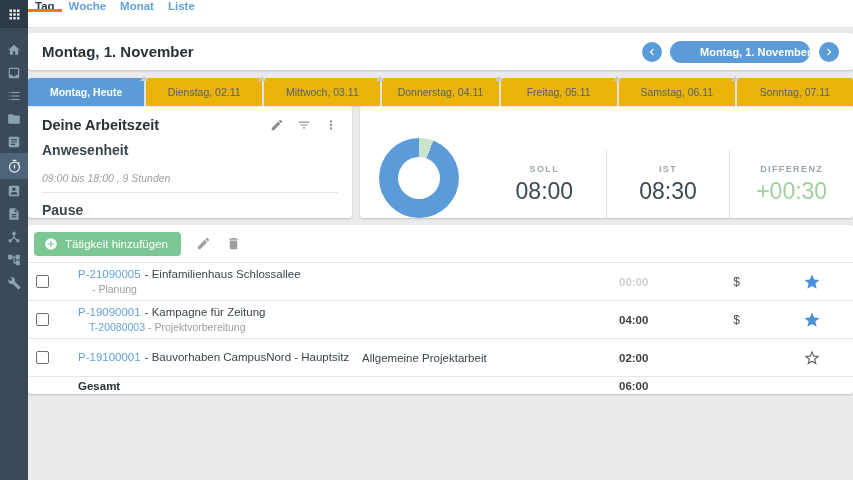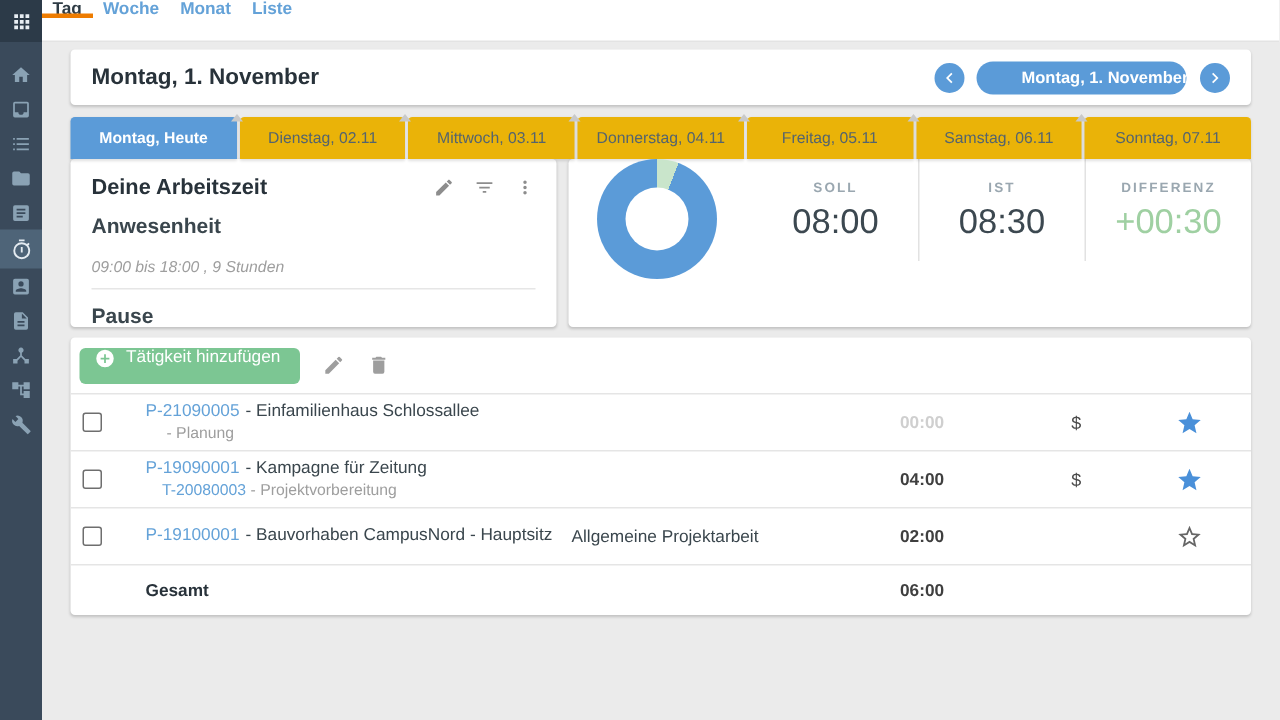--- a/index.html
+++ b/index.html
@@ -35,7 +35,7 @@
   .sb-item.active svg{fill:#e4ebf1;width:15px;height:15px}
 
   
-  .main{padding:0 19px;overflow:hidden}
+  .main{padding:0 0;overflow:hidden}
   .card{background:#fff;border-radius:3px;box-shadow:0 1px 2px rgba(0,0,0,.18)}
 
   .header-card{margin-top:5px;height:37px;display:flex;align-items:center;padding:0 14px}

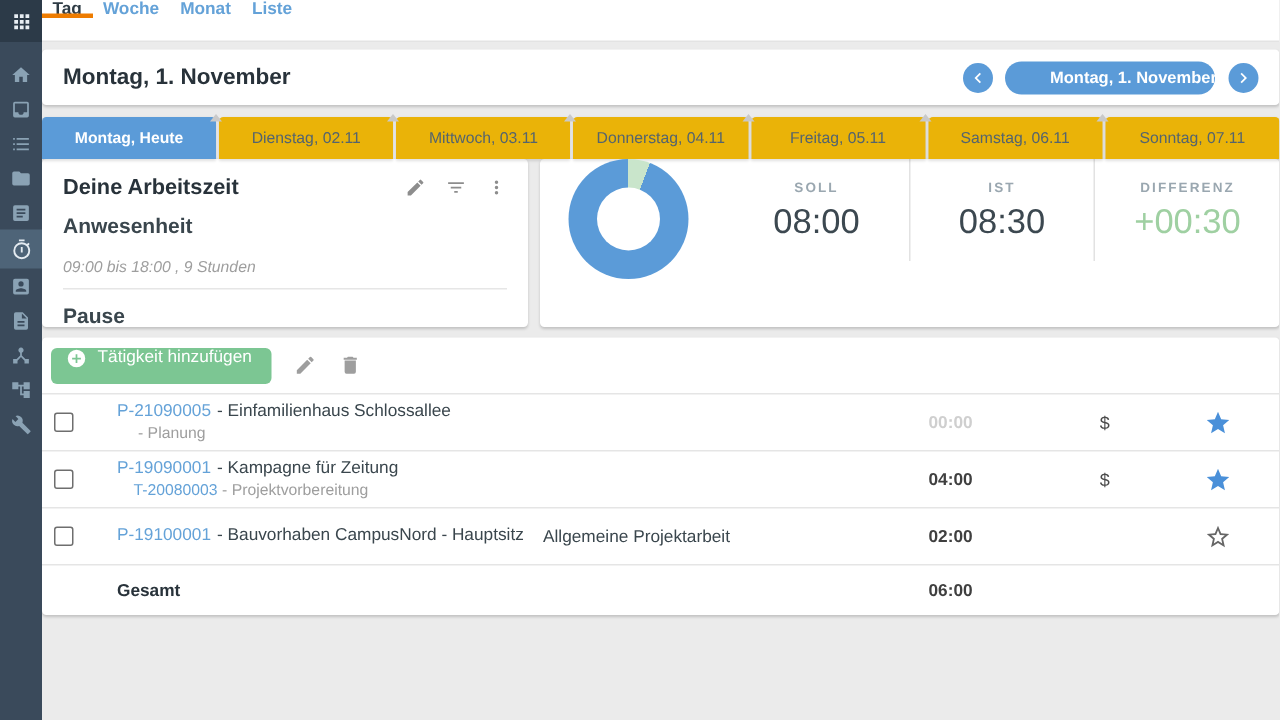--- a/index.html
+++ b/index.html
@@ -63,7 +63,7 @@
   .wt-value{font-size:10.5px;font-style:italic;color:#9e9e9e;margin-top:14px}
   .wt-divider{height:1px;background:#e6e6e6;margin:8px 0 7px 0}
 
-  .summary-card{flex:1;display:flex;align-items:flex-start;padding:0 0 0 19px}
+  .summary-card{flex:1;display:flex;align-items:flex-end;padding:0 0 0 19px}
   .donut{width:80px;height:80px;border-radius:50%;background:conic-gradient(from 0deg, var(--donut-green) 0deg 21deg, var(--accent-blue) 21deg 360deg);position:relative;flex:none}
   .donut::after{content:"";position:absolute;left:50%;top:50%;width:42px;height:42px;margin:-21px 0 0 -21px;border-radius:50%;background:#fff}
   .stats{flex:1;display:flex;align-items:center;margin-left:24px}

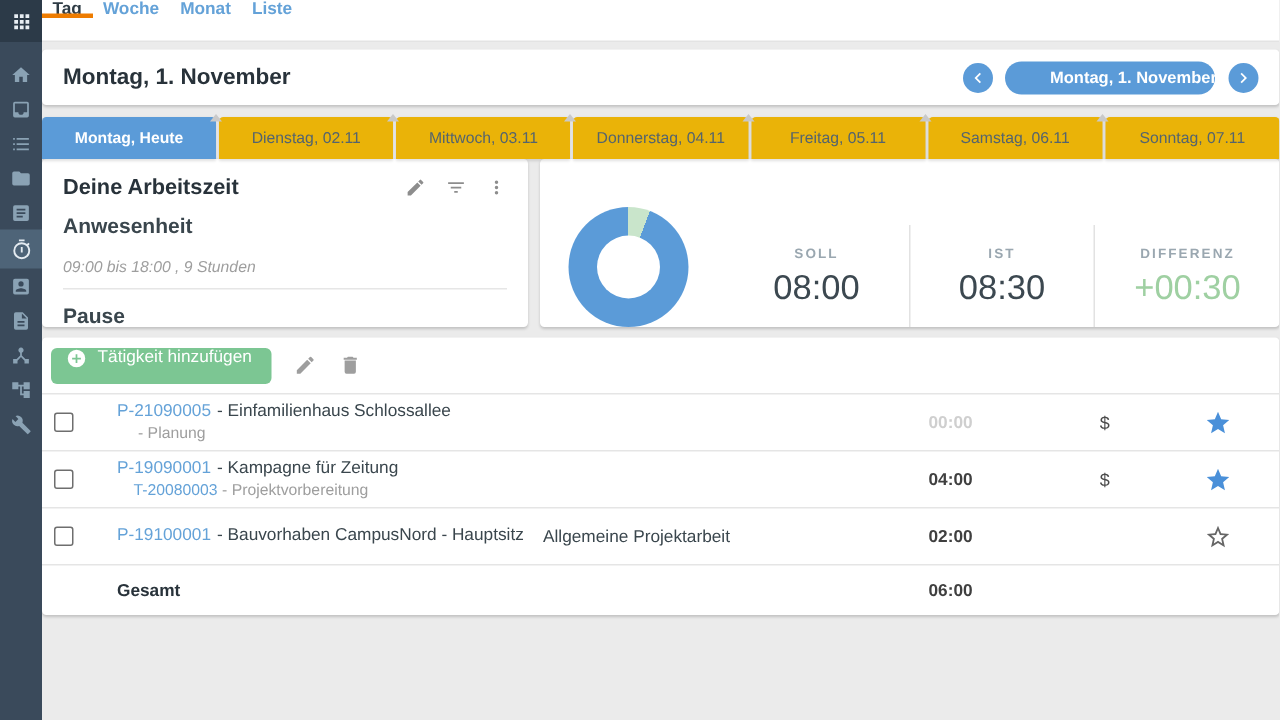--- a/index.html
+++ b/index.html
@@ -76,7 +76,7 @@
   
   .activities{margin-top:7px}
   .act-toolbar{height:37px;display:flex;align-items:center;padding:0 6px}
-  .add-btn{height:24px;background:var(--green-button);border:none;border-radius:4px;color:#fff;font-family:"Liberation Sans",sans-serif;font-size:11.5px;display:flex;gap:7px;padding:0 13px 0 10px;cursor:pointer}
+  .add-btn{height:24px;background:var(--green-button);border:none;border-radius:4px;color:#fff;font-family:"Liberation Sans",sans-serif;font-size:11.5px;display:flex;align-items:center;gap:7px;padding:0 13px 0 10px;cursor:pointer}
   .add-btn svg{width:14px;height:14px;fill:#fff}
   .tool-icon{background:none;border:none;padding:0;margin-left:15px;cursor:pointer;display:flex}
   .tool-icon svg{width:15px;height:15px;fill:#9e9e9e}

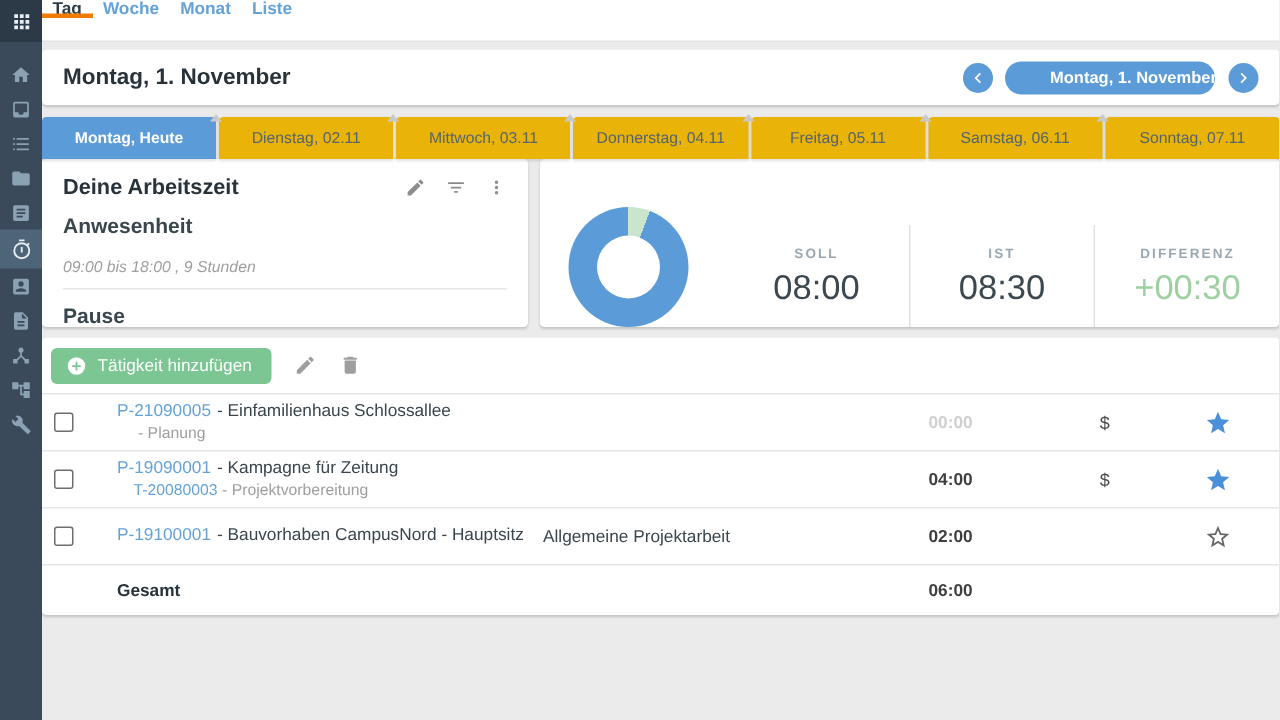--- a/index.html
+++ b/index.html
@@ -97,7 +97,7 @@
   .cell-star svg{width:18px;height:18px;cursor:pointer}
   .star-filled{fill:#4a90d9}
   .star-outline{fill:#666}
-  .total-row{height:34px;font-weight:700}
+  .total-row{height:18px;font-weight:700}
   .total-label{margin-left:42px;width:284px;flex:none;font-size:11.5px;color:#28323a}
 </style>
 </head>

